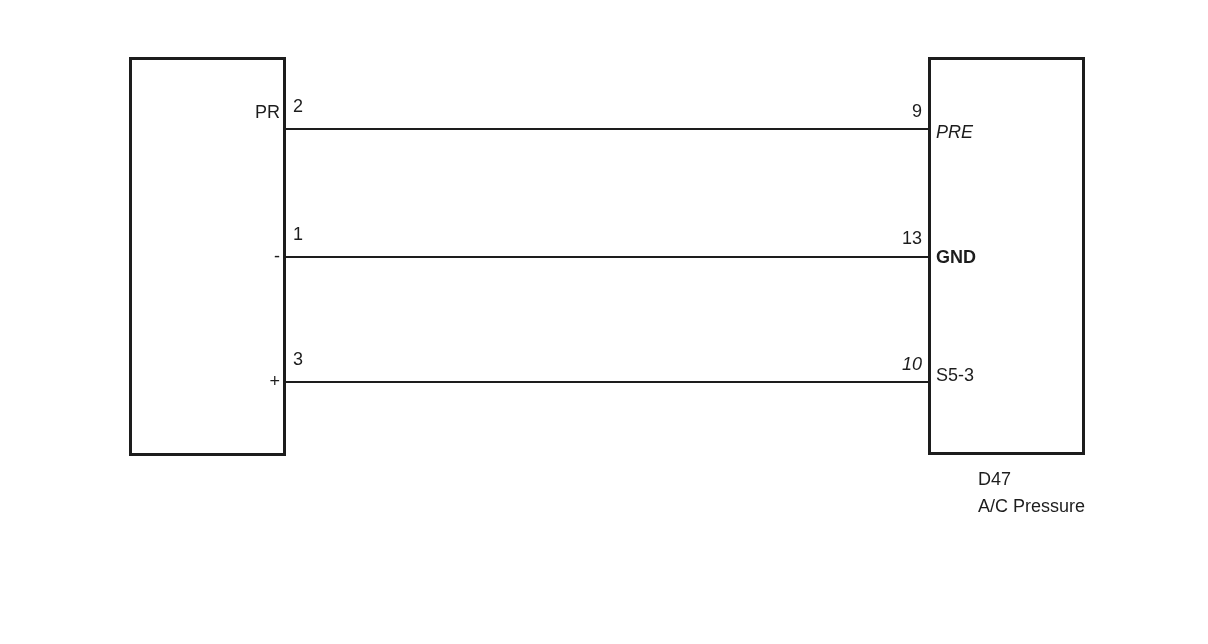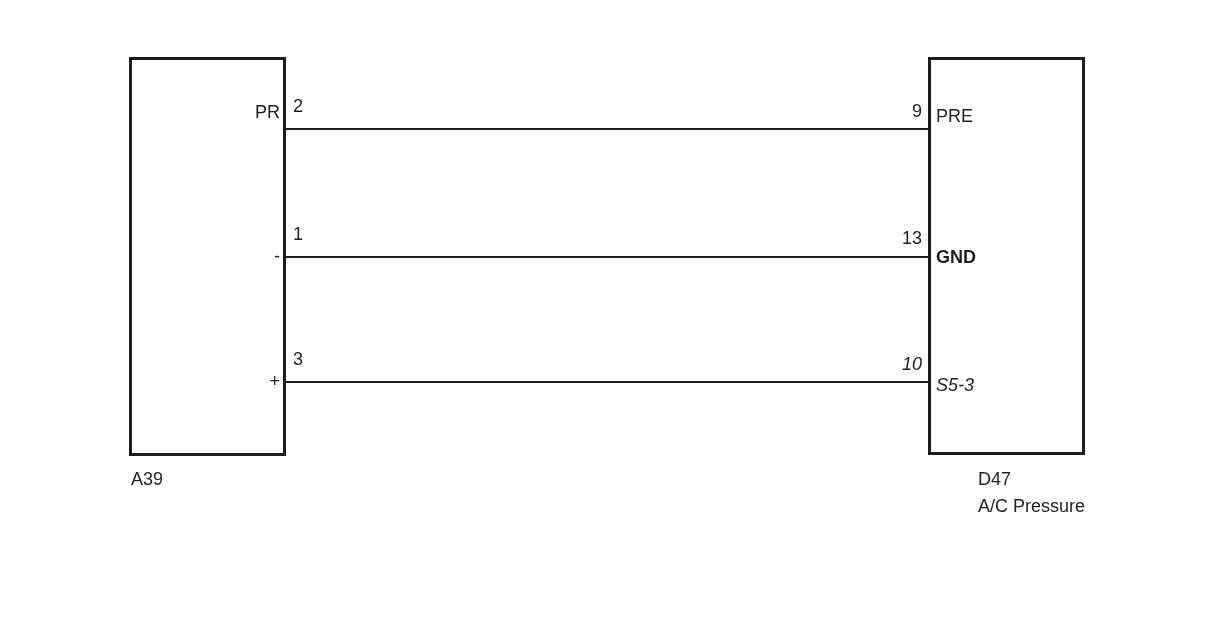--- a/index.html
+++ b/index.html
@@ -63,7 +63,7 @@
 
   
   .pin-name-right { left: 936px; width: 140px; text-align: left; }
-  .pnr-1 { top: 106px; }
+  .pnr-1 { top: 122px; font-style: italic; }
   .pnr-2 { top: 247px; font-weight: bold; }
   .pnr-3 { top: 375px; font-style: italic; }
 

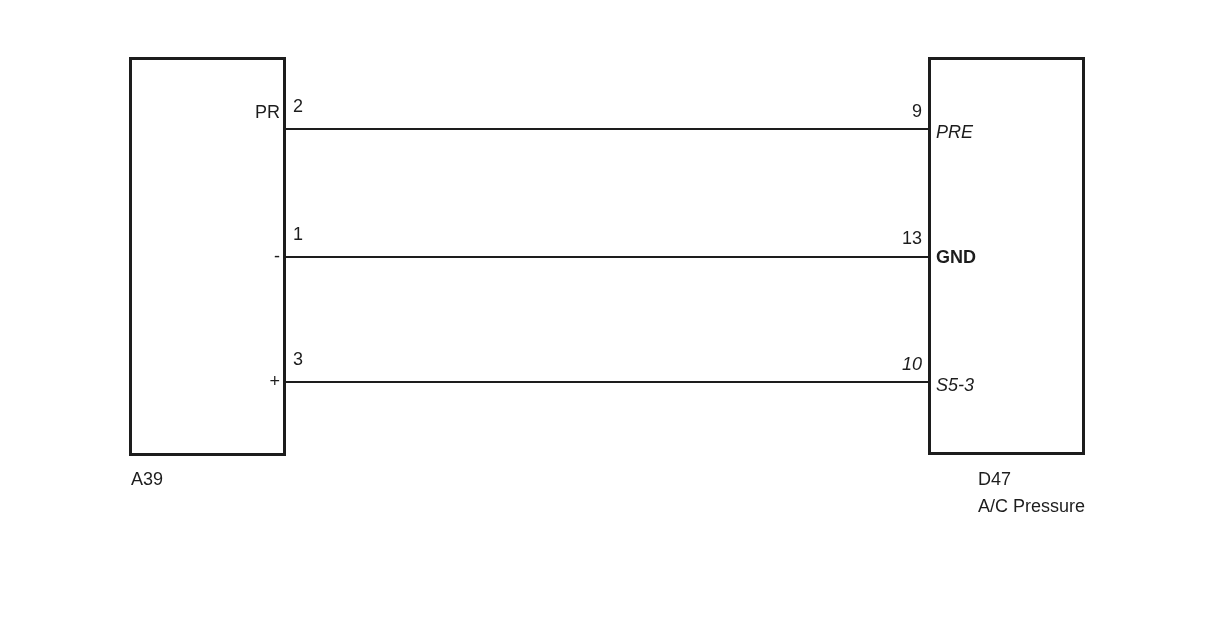--- a/index.html
+++ b/index.html
@@ -65,7 +65,7 @@
   .pin-name-right { left: 936px; width: 140px; text-align: left; }
   .pnr-1 { top: 122px; font-style: italic; }
   .pnr-2 { top: 247px; font-weight: bold; }
-  .pnr-3 { top: 375px; font-style: italic; }
+  .pnr-3 { top: 365px; }
 
   
   .caption {

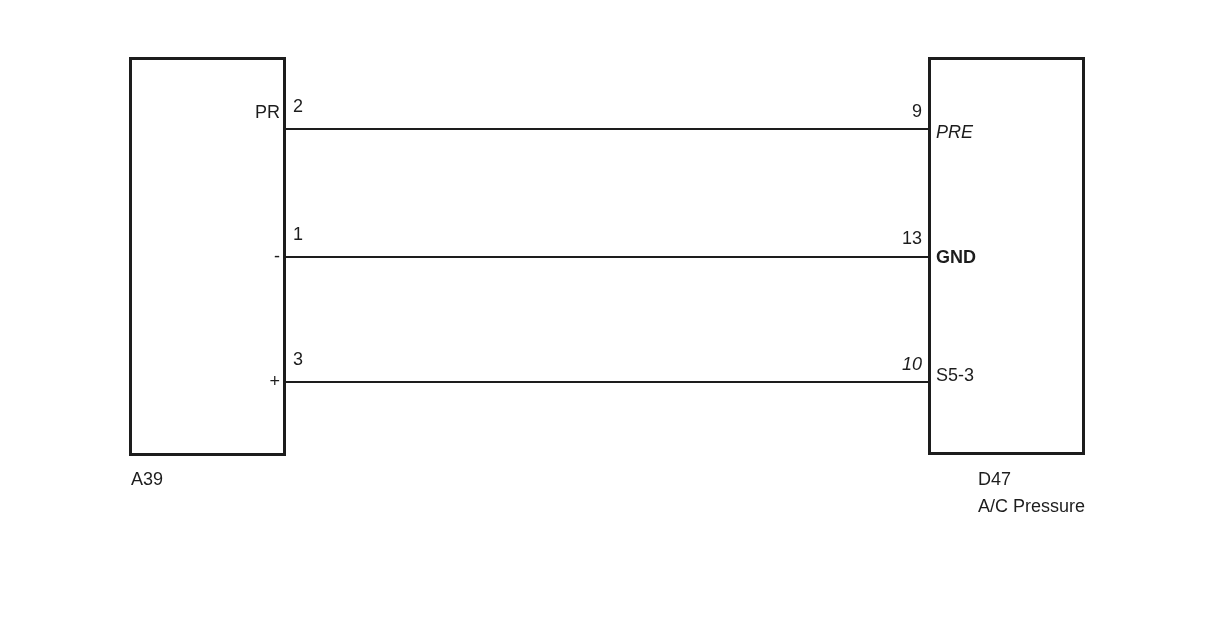--- a/index.html
+++ b/index.html
@@ -108,7 +108,6 @@
   <div class="txt pin-name-right pnr-3">S5-3</div>
 
   <div class="caption caption-left">
-    <div>A39</div>
   </div>
   <div class="caption caption-right">
     <div>D47</div>

